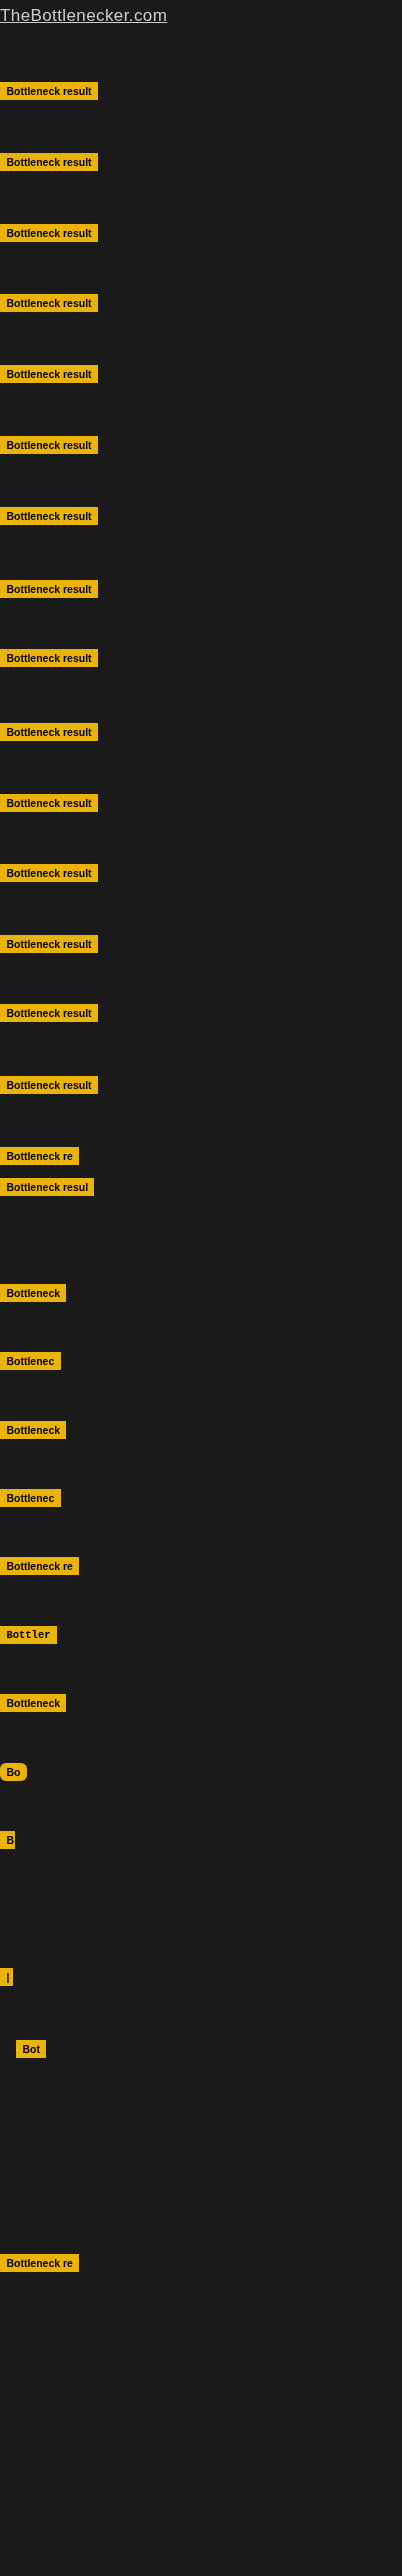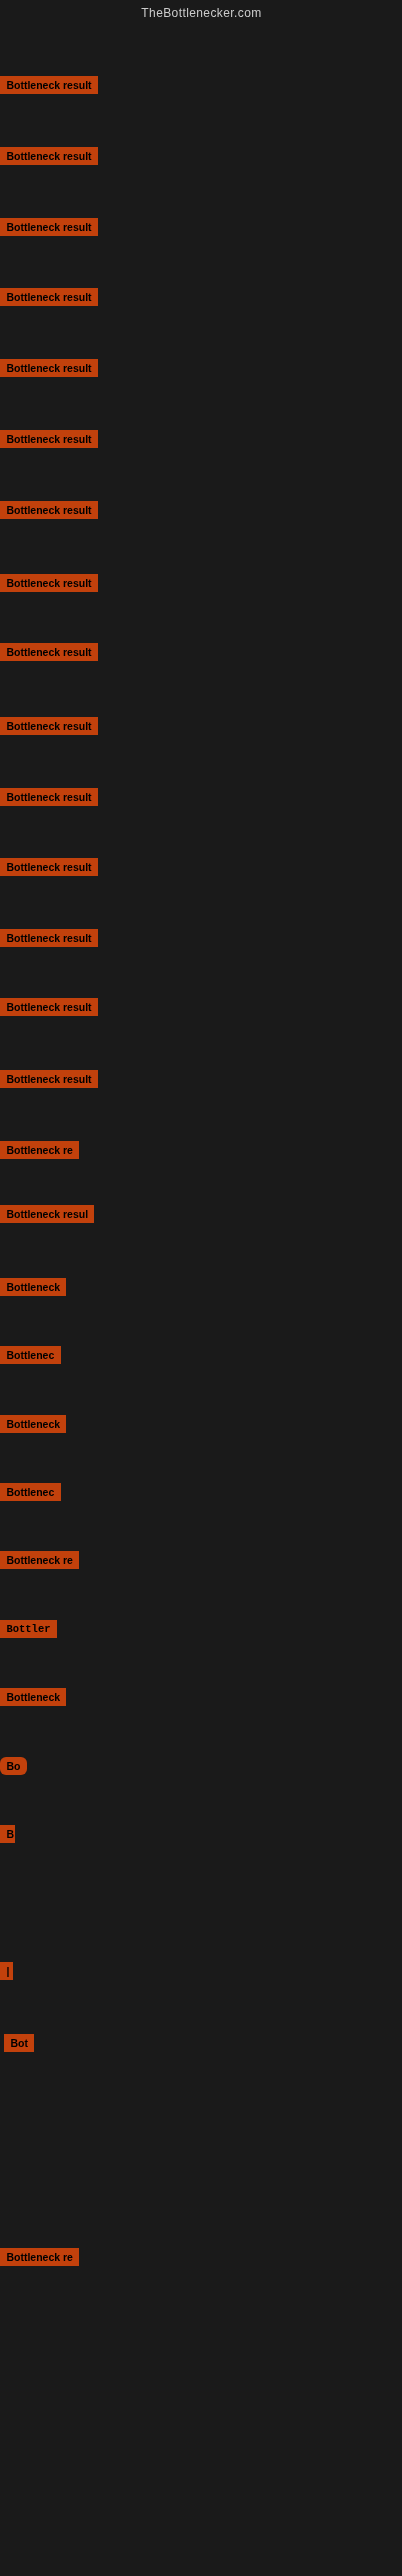--- a/index.html
+++ b/index.html
@@ -15,11 +15,11 @@
       position: relative;
     }
     .site-title {
-      text-align: center;
       color: #cccccc;
-      font-size: 12px;
+      font-size: 17px;
       padding: 6.4px 0 9.7px 0;
       letter-spacing: 0.4px;
+      text-decoration: underline;
     }
     .bottleneck-item {
       position: absolute;

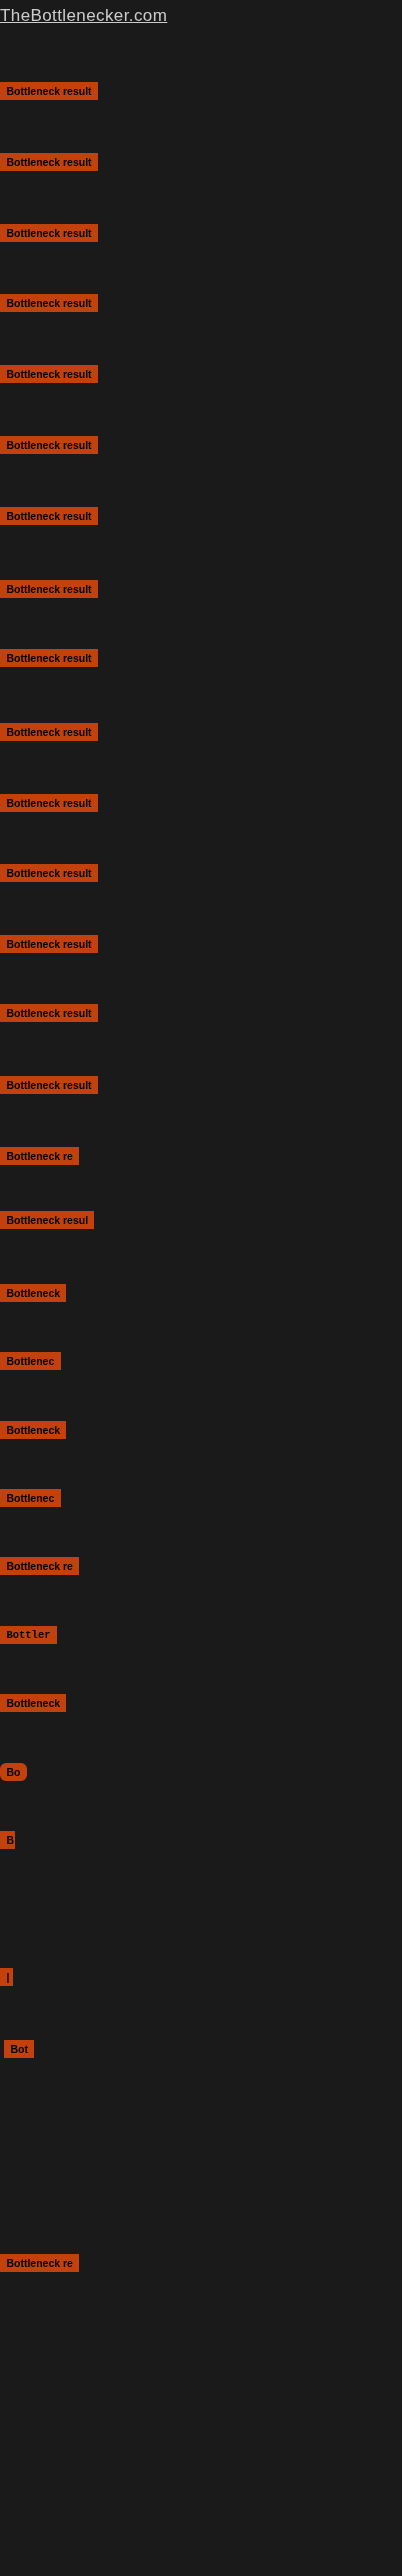--- a/index.html
+++ b/index.html
@@ -26,7 +26,7 @@
       left: 0;
     }
     .bottleneck-badge {
-      background-color: #c2410c;
+      background-color: #eab308;
       color: #000000;
       font-size: 10.5px;
       font-weight: bold;

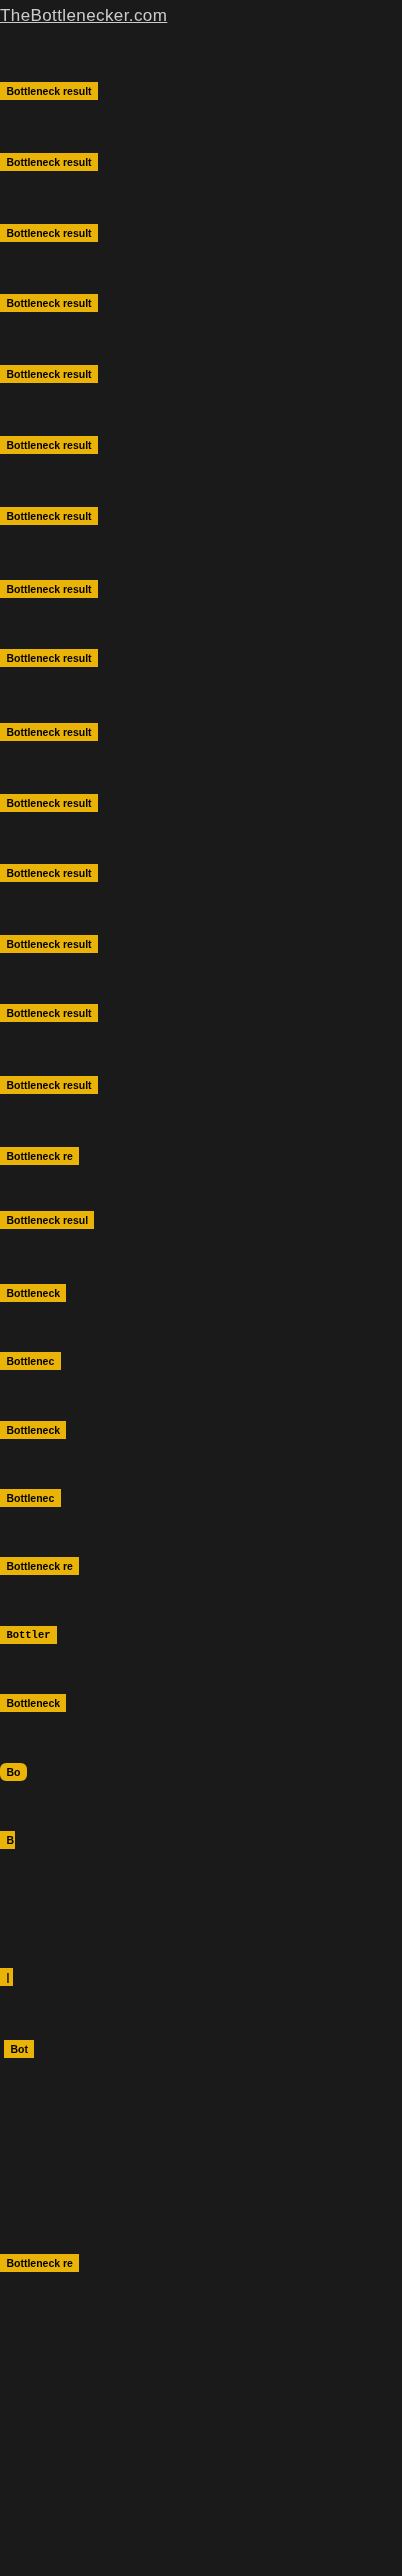--- a/index.html
+++ b/index.html
@@ -58,7 +58,7 @@
     <div class="bottleneck-item" style="top: 968px; left: 0px;"><span class="bottleneck-badge" style="max-width: 141px;">Bottleneck result</span></div>
     <div class="bottleneck-item" style="top: 1040px; left: 0px;"><span class="bottleneck-badge" style="max-width: 121px;">Bottleneck result</span></div>
     <div class="bottleneck-item" style="top: 1111px; left: 0px;"><span class="bottleneck-badge" style="max-width: 105px;">Bottleneck re</span></div>
-    <div class="bottleneck-item" style="top: 1175px; left: 0px; text-decoration: underline;"><span class="bottleneck-badge" style="max-width: 113px;">Bottleneck resul</span></div>
+    <div class="bottleneck-item" style="top: 1142px; left: 0px; text-decoration: underline;"><span class="bottleneck-badge" style="max-width: 113px;">Bottleneck resul</span></div>
     <div class="bottleneck-item" style="top: 1248px; left: 0px;"><span class="bottleneck-badge" style="max-width: 85px;">Bottleneck</span></div>
     <div class="bottleneck-item" style="top: 1316px; left: 0px;"><span class="bottleneck-badge" style="max-width: 72px;">Bottlenec</span></div>
     <div class="bottleneck-item" style="top: 1385px; left: 0px;"><span class="bottleneck-badge" style="max-width: 85px;">Bottleneck</span></div>

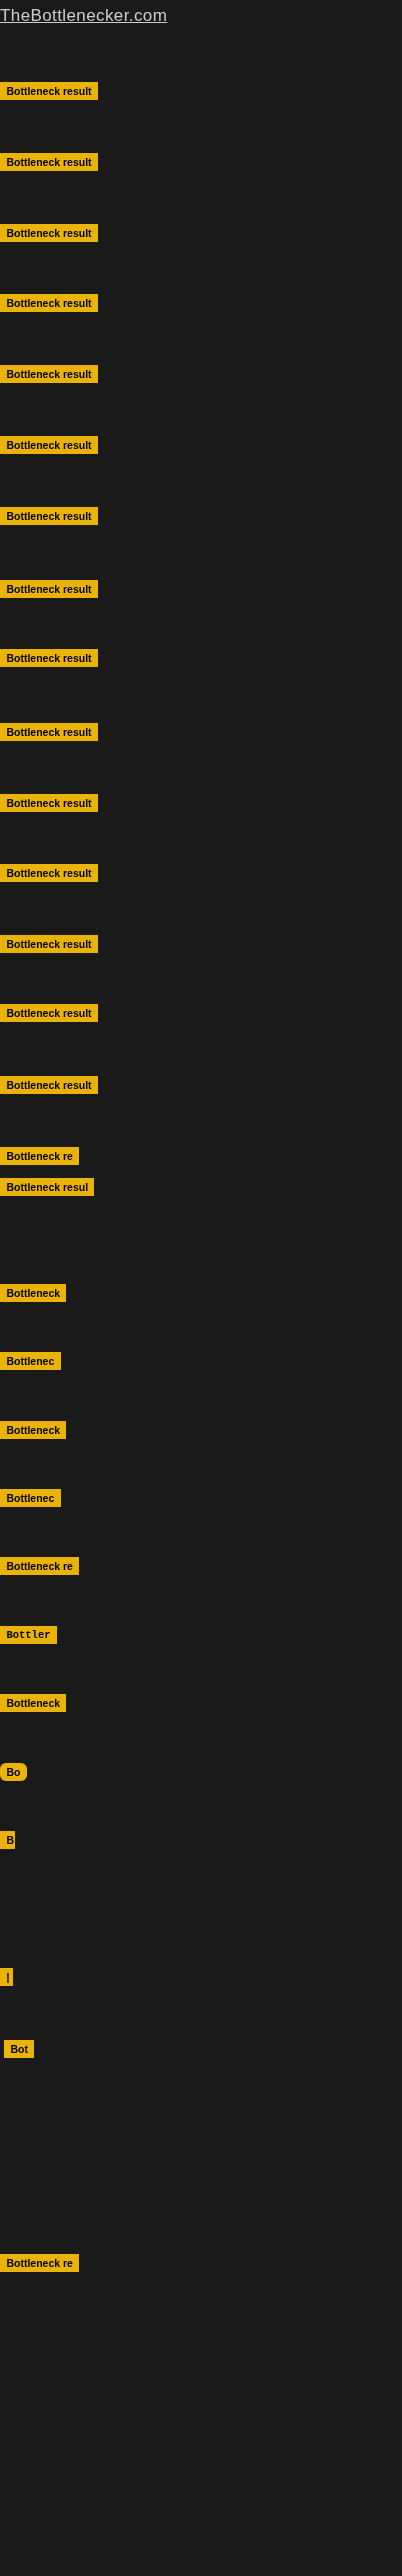--- a/index.html
+++ b/index.html
@@ -69,7 +69,7 @@
     <div class="bottleneck-item" style="top: 1727px; left: 0px;"><span class="bottleneck-badge" style="max-width: 28px; border-radius: 6px;">Bo</span></div>
     <div class="bottleneck-item" style="top: 1795px; left: 0px;"><span class="bottleneck-badge" style="max-width: 14.5px;">B</span></div>
     <div class="bottleneck-item" style="top: 1932px; left: 0px;"><span class="bottleneck-badge" style="max-width: 6.4px;">|</span></div>
-    <div class="bottleneck-item" style="top: 2004px; left: 4px; text-align: right;"><span class="bottleneck-badge" style="max-width: 36px;">Bot</span></div>
+    <div class="bottleneck-item" style="top: 2004px; left: 16px; text-align: right;"><span class="bottleneck-badge" style="max-width: 36px;">Bot</span></div>
     <div class="bottleneck-item" style="top: 2218px; left: 0px;"><span class="bottleneck-badge" style="max-width: 105px;">Bottleneck re</span></div>
   </div>
 

